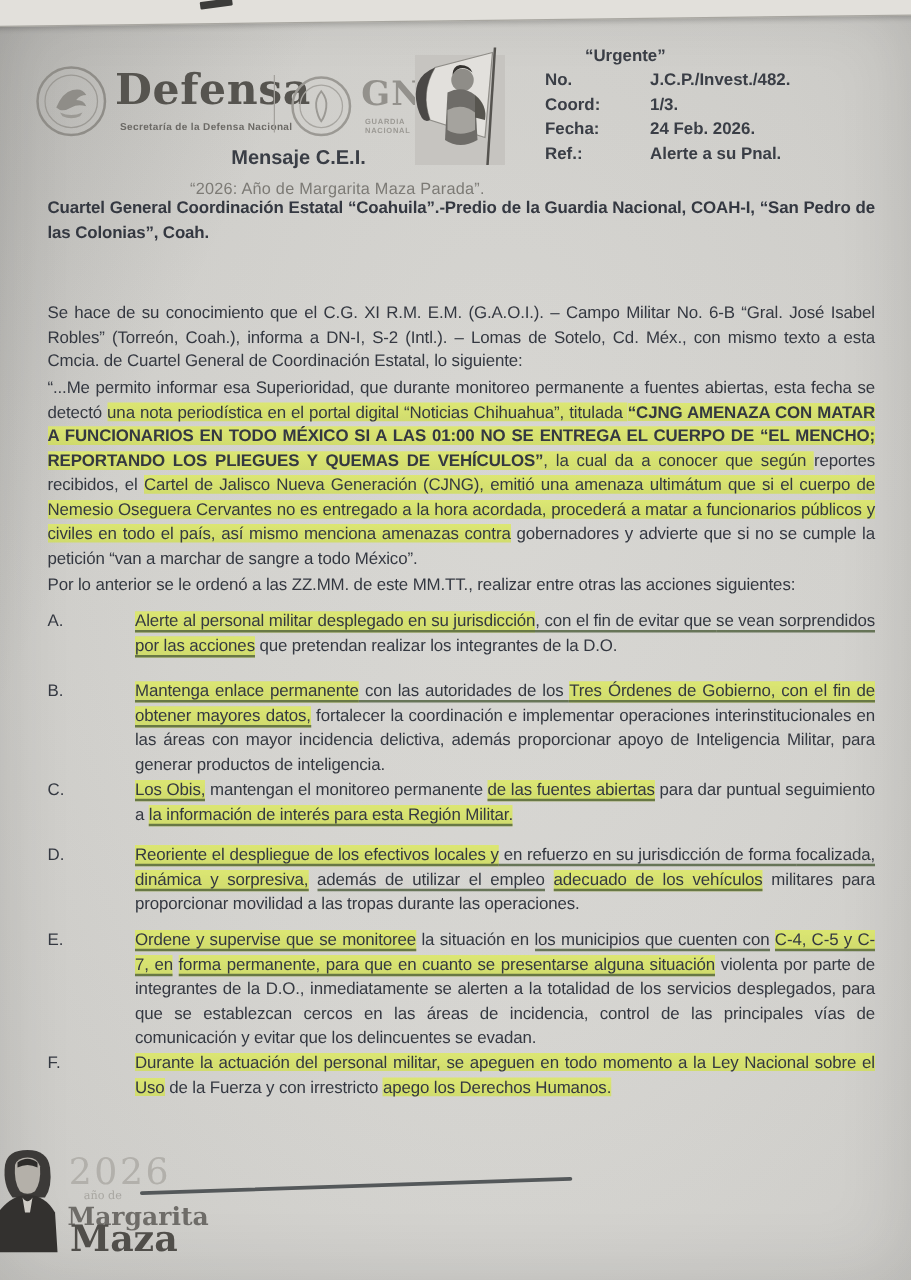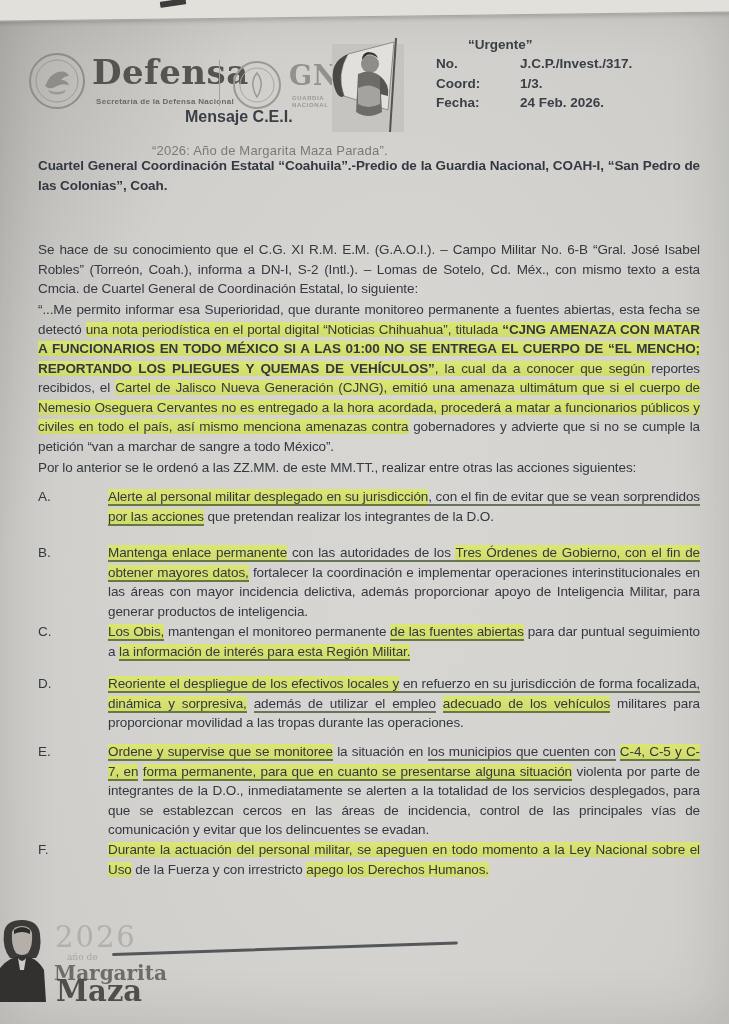--- a/index.html
+++ b/index.html
@@ -100,7 +100,7 @@
   <div class="meta">
     <div class="row">
       <span class="lbl">No.</span>
-      <span>J.C.P./Invest./317.</span>
+      <span>J.C.P./Invest./482.</span>
     </div>
     <div class="row">
       <span class="lbl">Coord:</span>

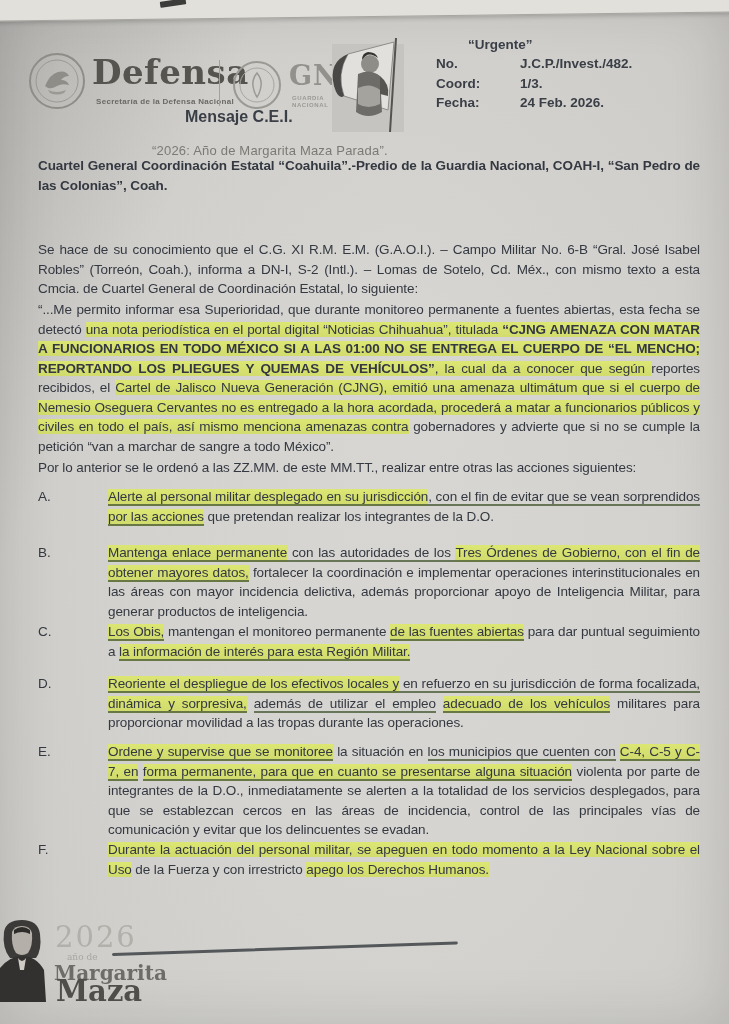--- a/index.html
+++ b/index.html
@@ -29,7 +29,7 @@
   .meta{position:absolute;left:424px;top:54px;font-size:13.5px;font-weight:700;color:#3a3e46;line-height:19.5px;}
   .meta .row{display:flex;}
   .meta .lbl{width:84px;padding-left:12px;}
-  .msg-title{position:absolute;left:185px;top:108px;font-size:16px;font-weight:700;color:#3a3e46;}
+  .msg-title{position:absolute;left:185px;top:118px;font-size:16px;font-weight:700;color:#3a3e46;}
   .legend{position:absolute;left:152px;top:143px;font-size:13px;font-weight:400;color:#7c7a75;letter-spacing:0.2px;}
   
   .para{position:absolute;left:38px;width:662px;font-size:13.5px;line-height:19.5px;color:#343841;

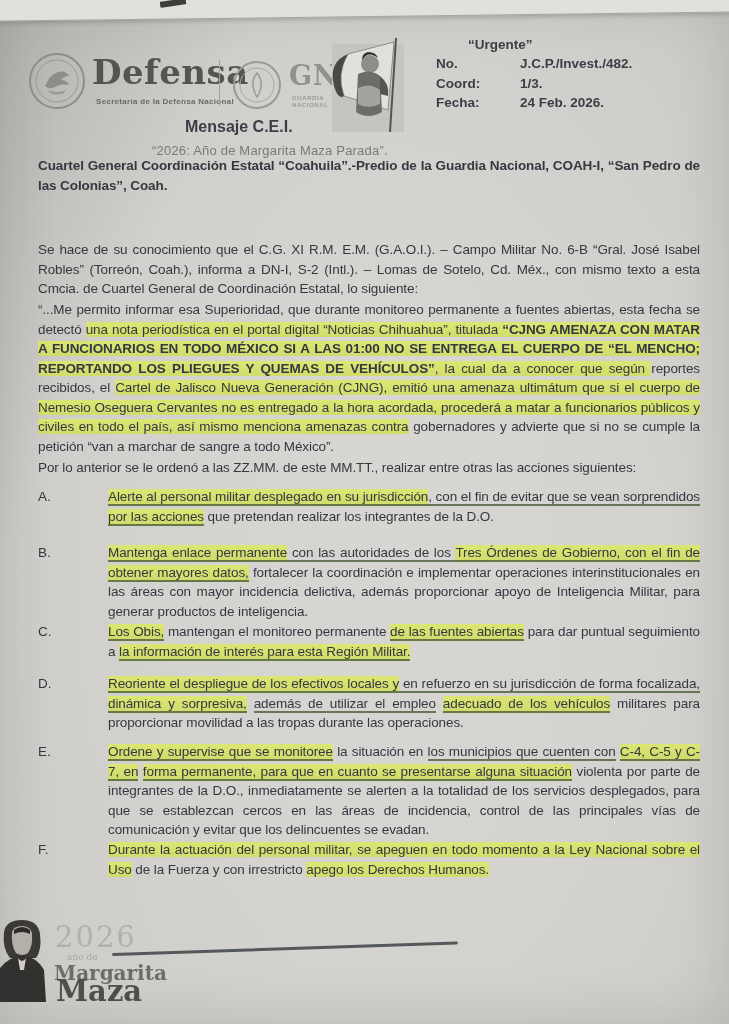--- a/index.html
+++ b/index.html
@@ -110,6 +110,10 @@
       <span class="lbl">Fecha:</span>
       <span>24 Feb. 2026.</span>
     </div>
+    <div class="row">
+      <span class="lbl">Ref.:</span>
+      <span>Alerte a su Pnal.</span>
+    </div>
   </div>
 
   <div class="msg-title">Mensaje C.E.I.</div>

